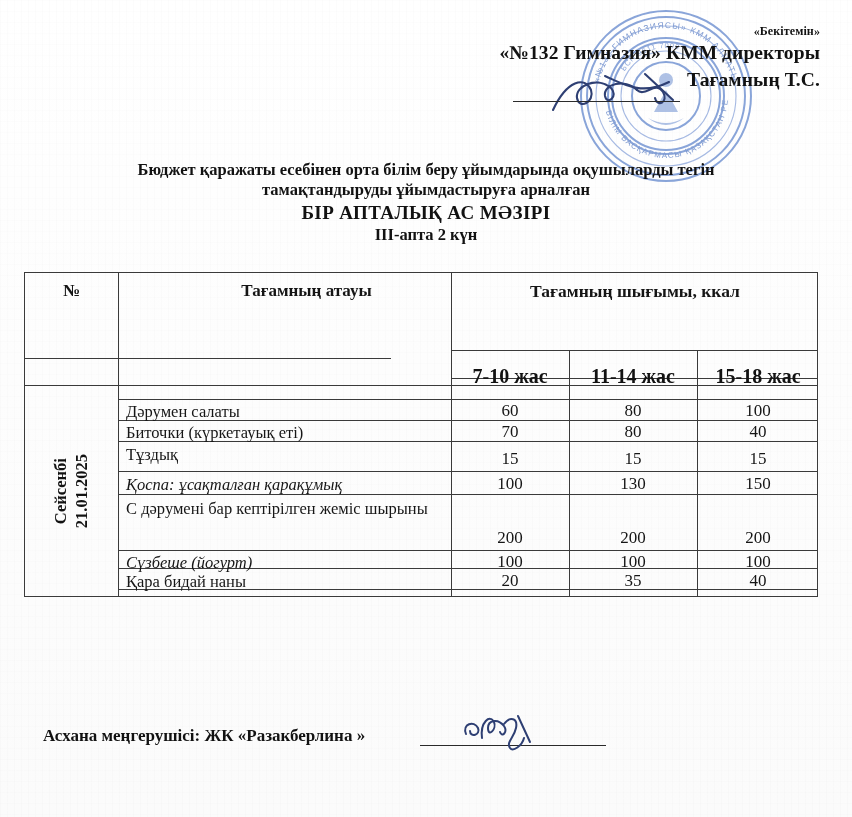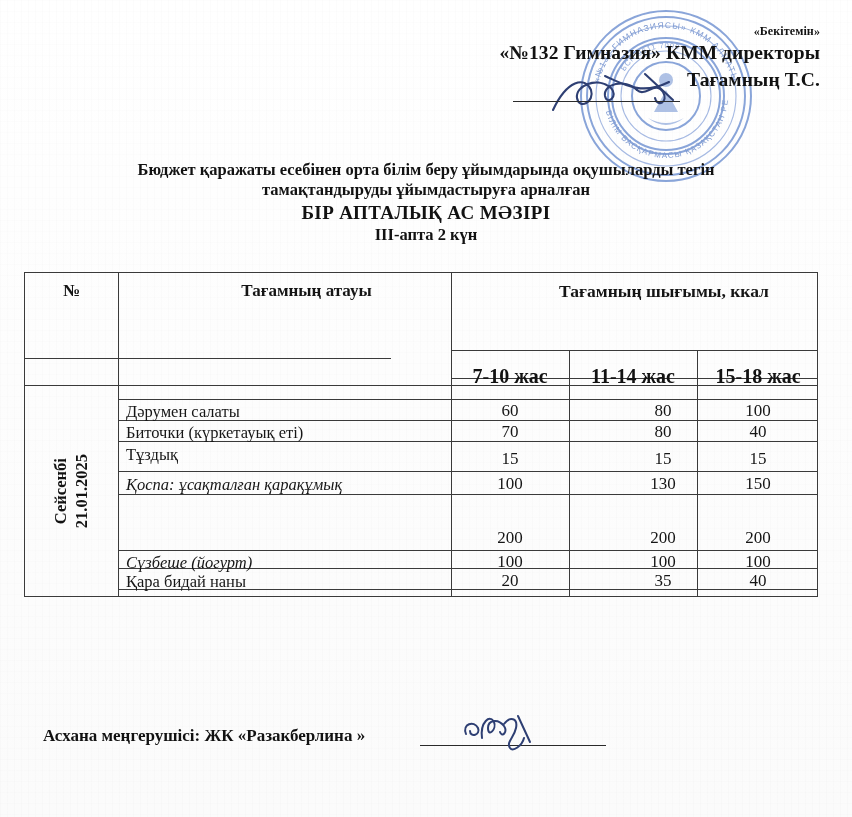--- a/index.html
+++ b/index.html
@@ -132,7 +132,7 @@
   }
   .th-num   { left: 0;   top: 8px;  width: 93px; }
   .th-name  { left: 93px;top: 8px;  width: 333px; margin-left: 22px; }
-  .th-out   { left: 426px;top: 8px; width: 368px; font-size: 17.5px; padding-left: 29px; }
+  .th-out   { left: 426px;top: 8px; width: 368px; font-size: 17.5px; }
 
   .th-age {
     position: absolute;

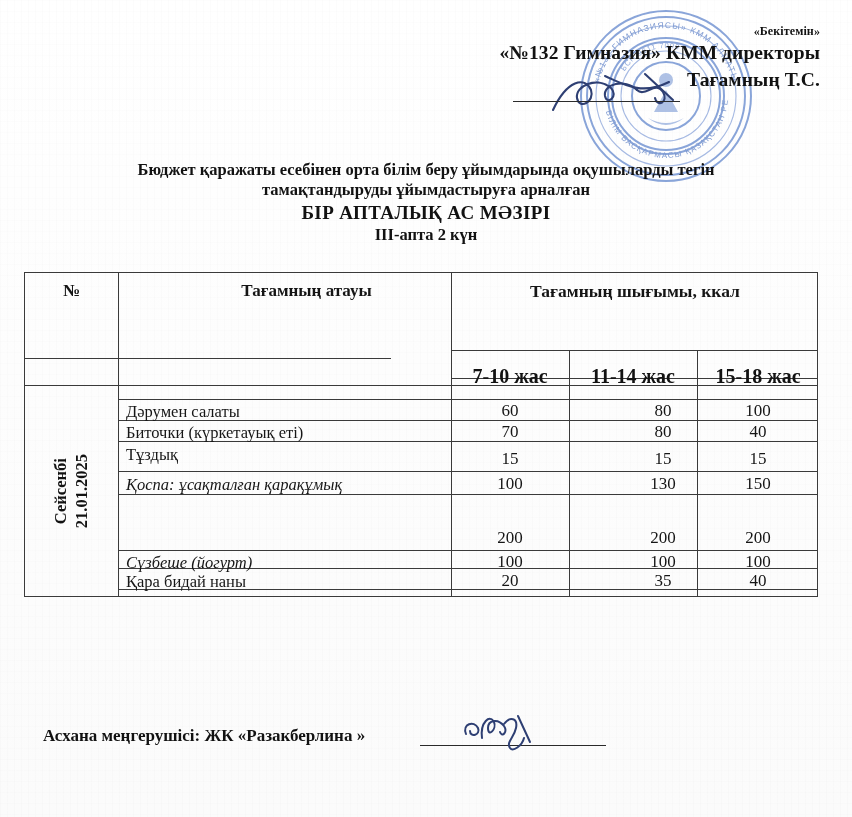--- a/index.html
+++ b/index.html
@@ -184,7 +184,7 @@
     color: #161616;
   }
   .v1 { left: 426px; width: 118px; }
-  .v2 { left: 528px; width: 128px; padding-left: 46px; }
+  .v2 { left: 544px; width: 128px; }
   .v3 { left: 672px; width: 122px; }
 
   

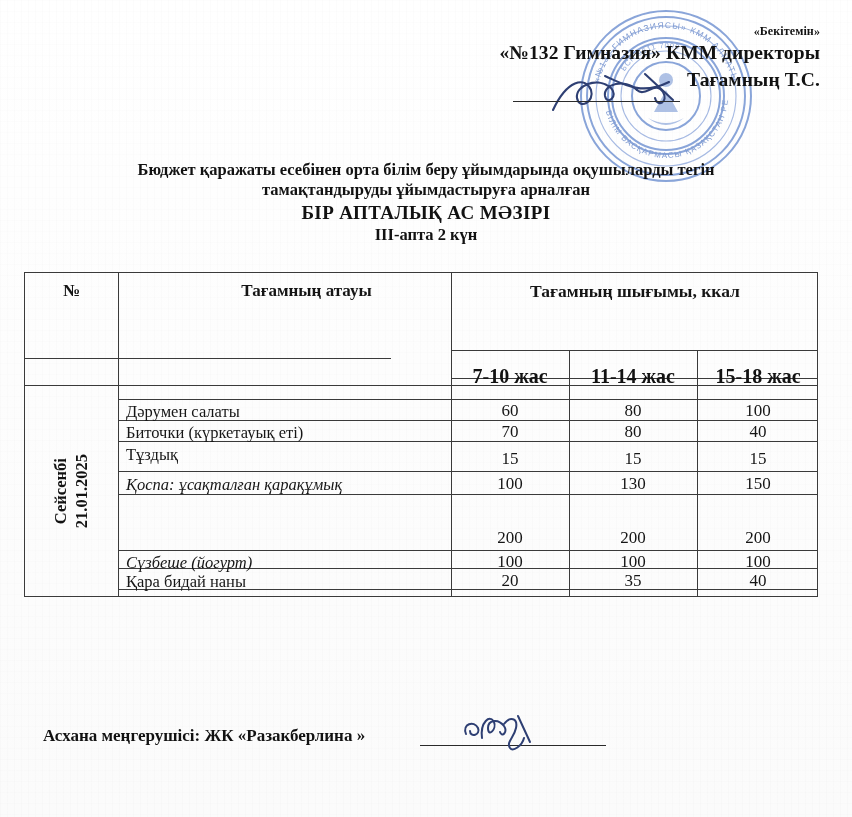--- a/index.html
+++ b/index.html
@@ -321,6 +321,7 @@
     <div class="row-name" style="top:150px;">Биточки (күркетауық еті)</div>
     <div class="row-name" style="top:172px;">Тұздық</div>
     <div class="row-name" style="top:202px;font-style:italic;">Қоспа: ұсақталған қарақұмық</div>
+    <div class="row-name" style="top:226px; width:325px;">С дәрумені бар кептірілген жеміс шырыны</div>
     <div class="row-name" style="top:280px;font-style:italic;">Сүзбеше (йогурт)</div>
     <div class="row-name" style="top:299px;">Қара бидай наны</div>
 

